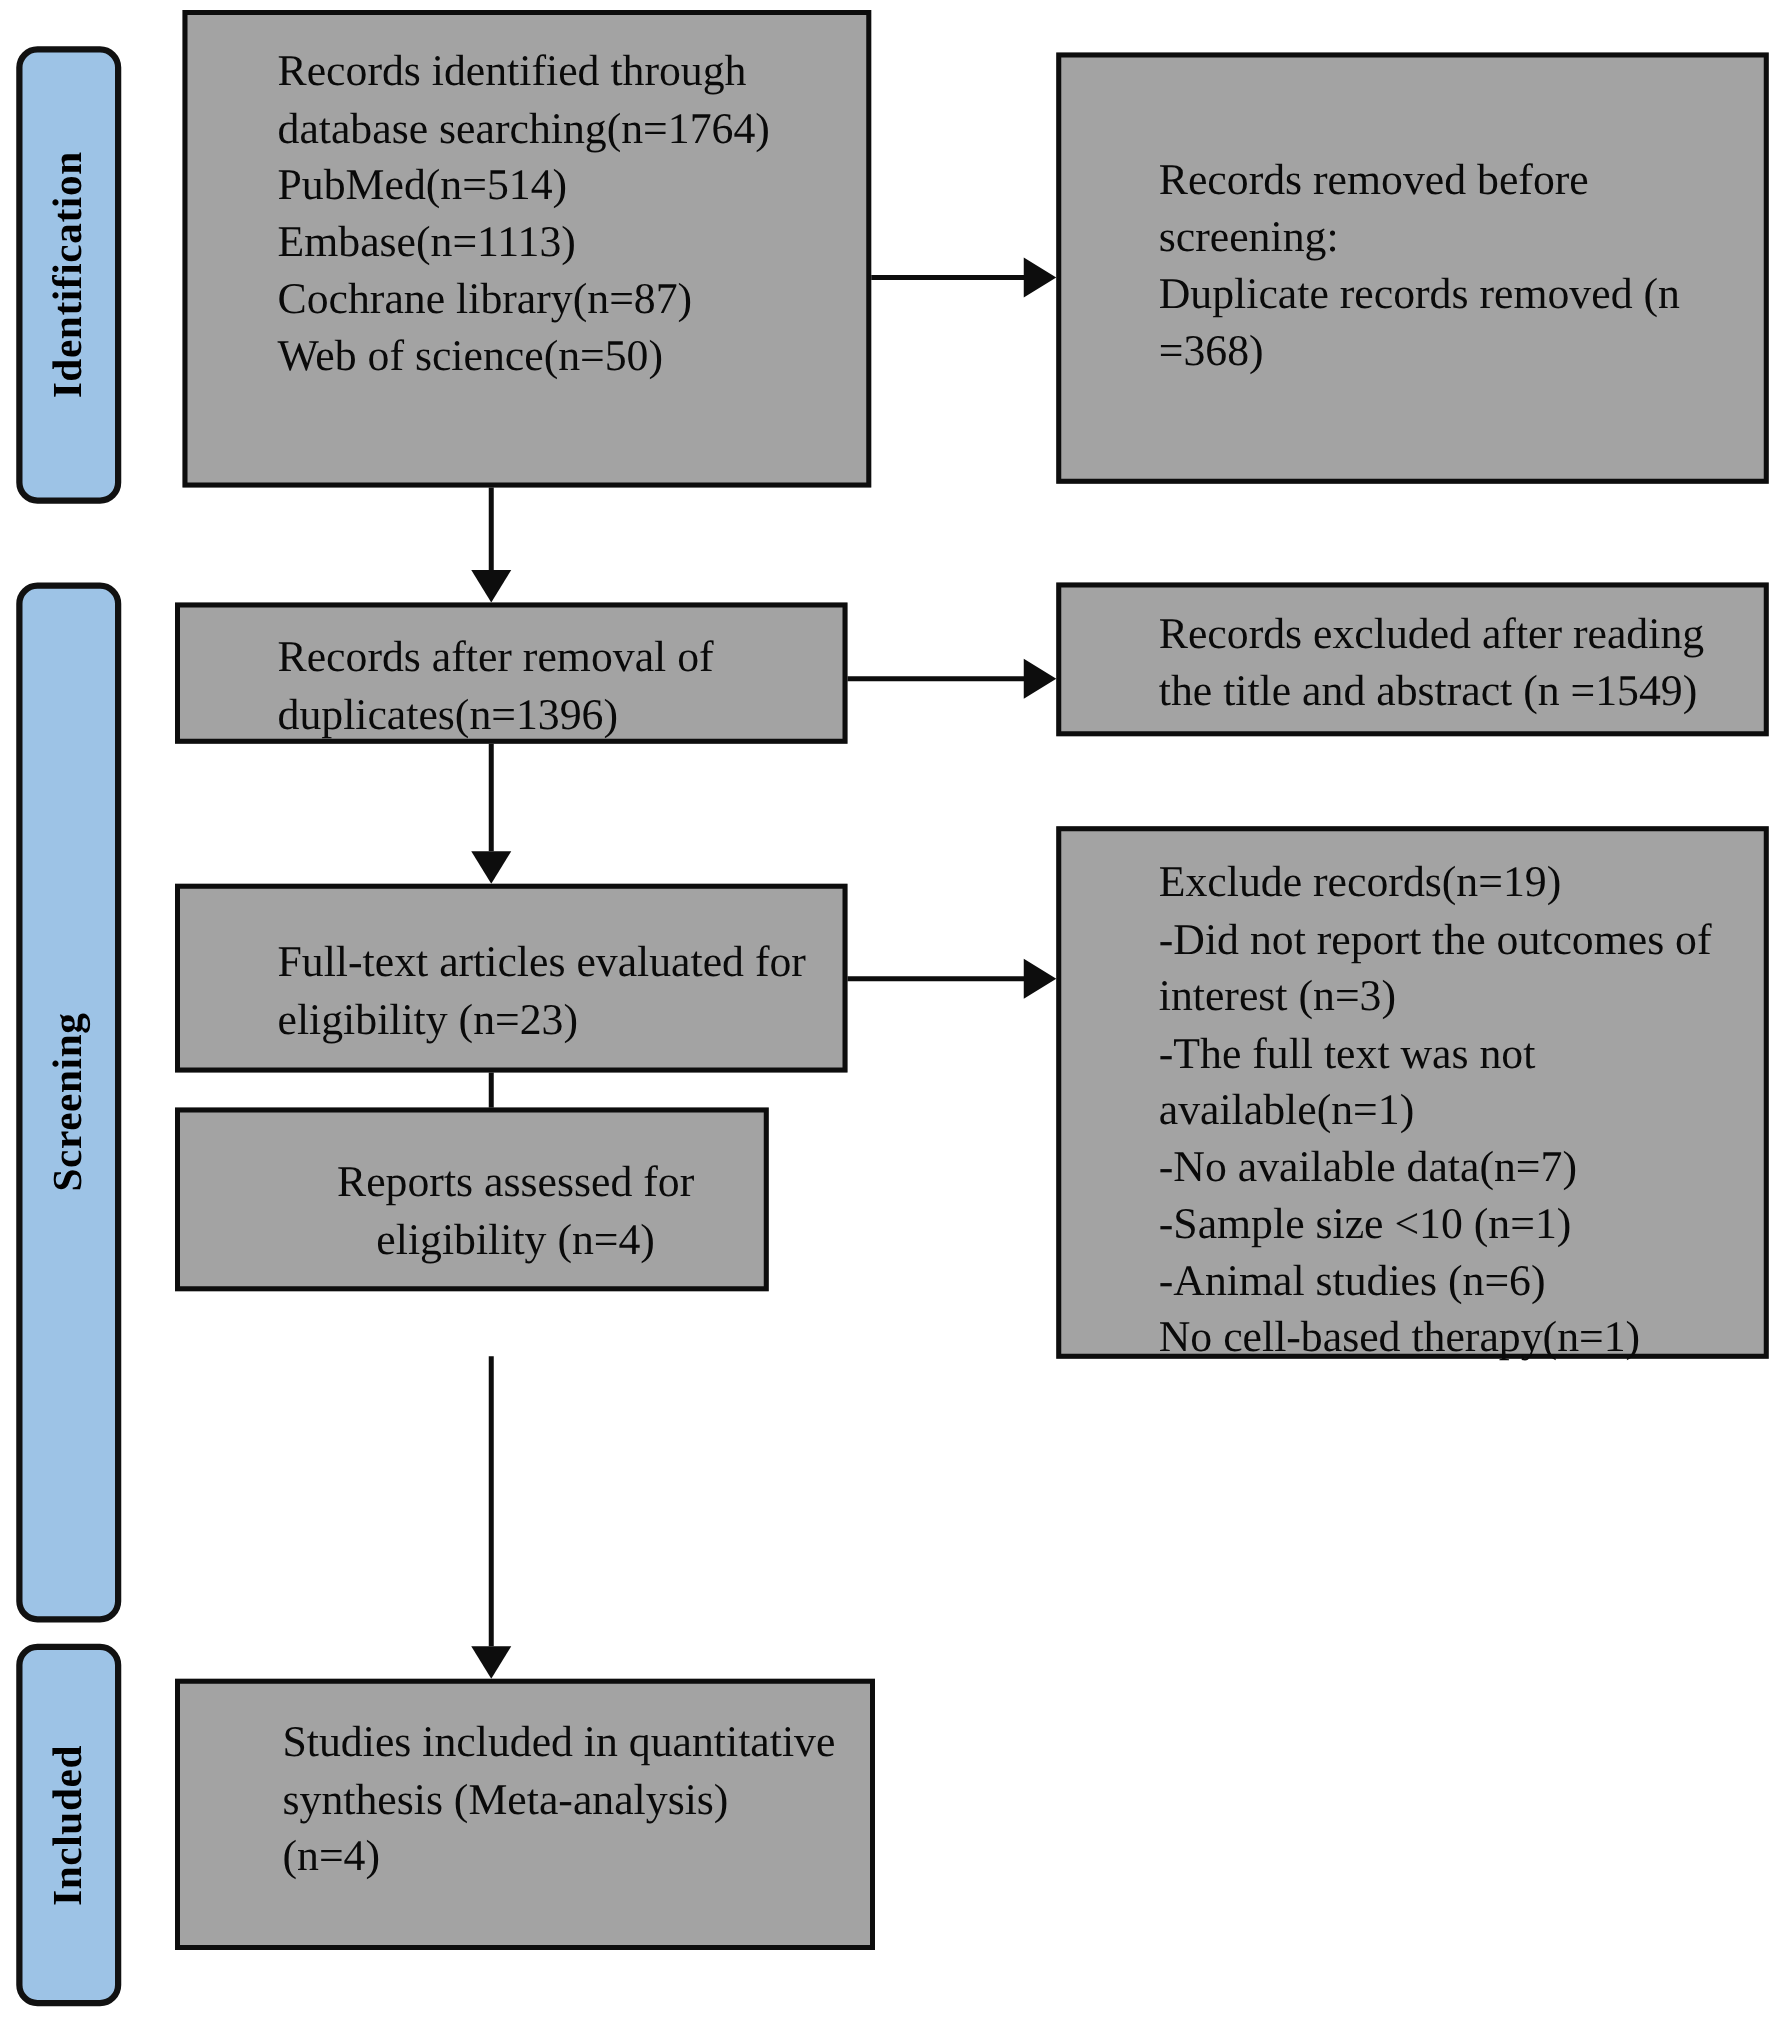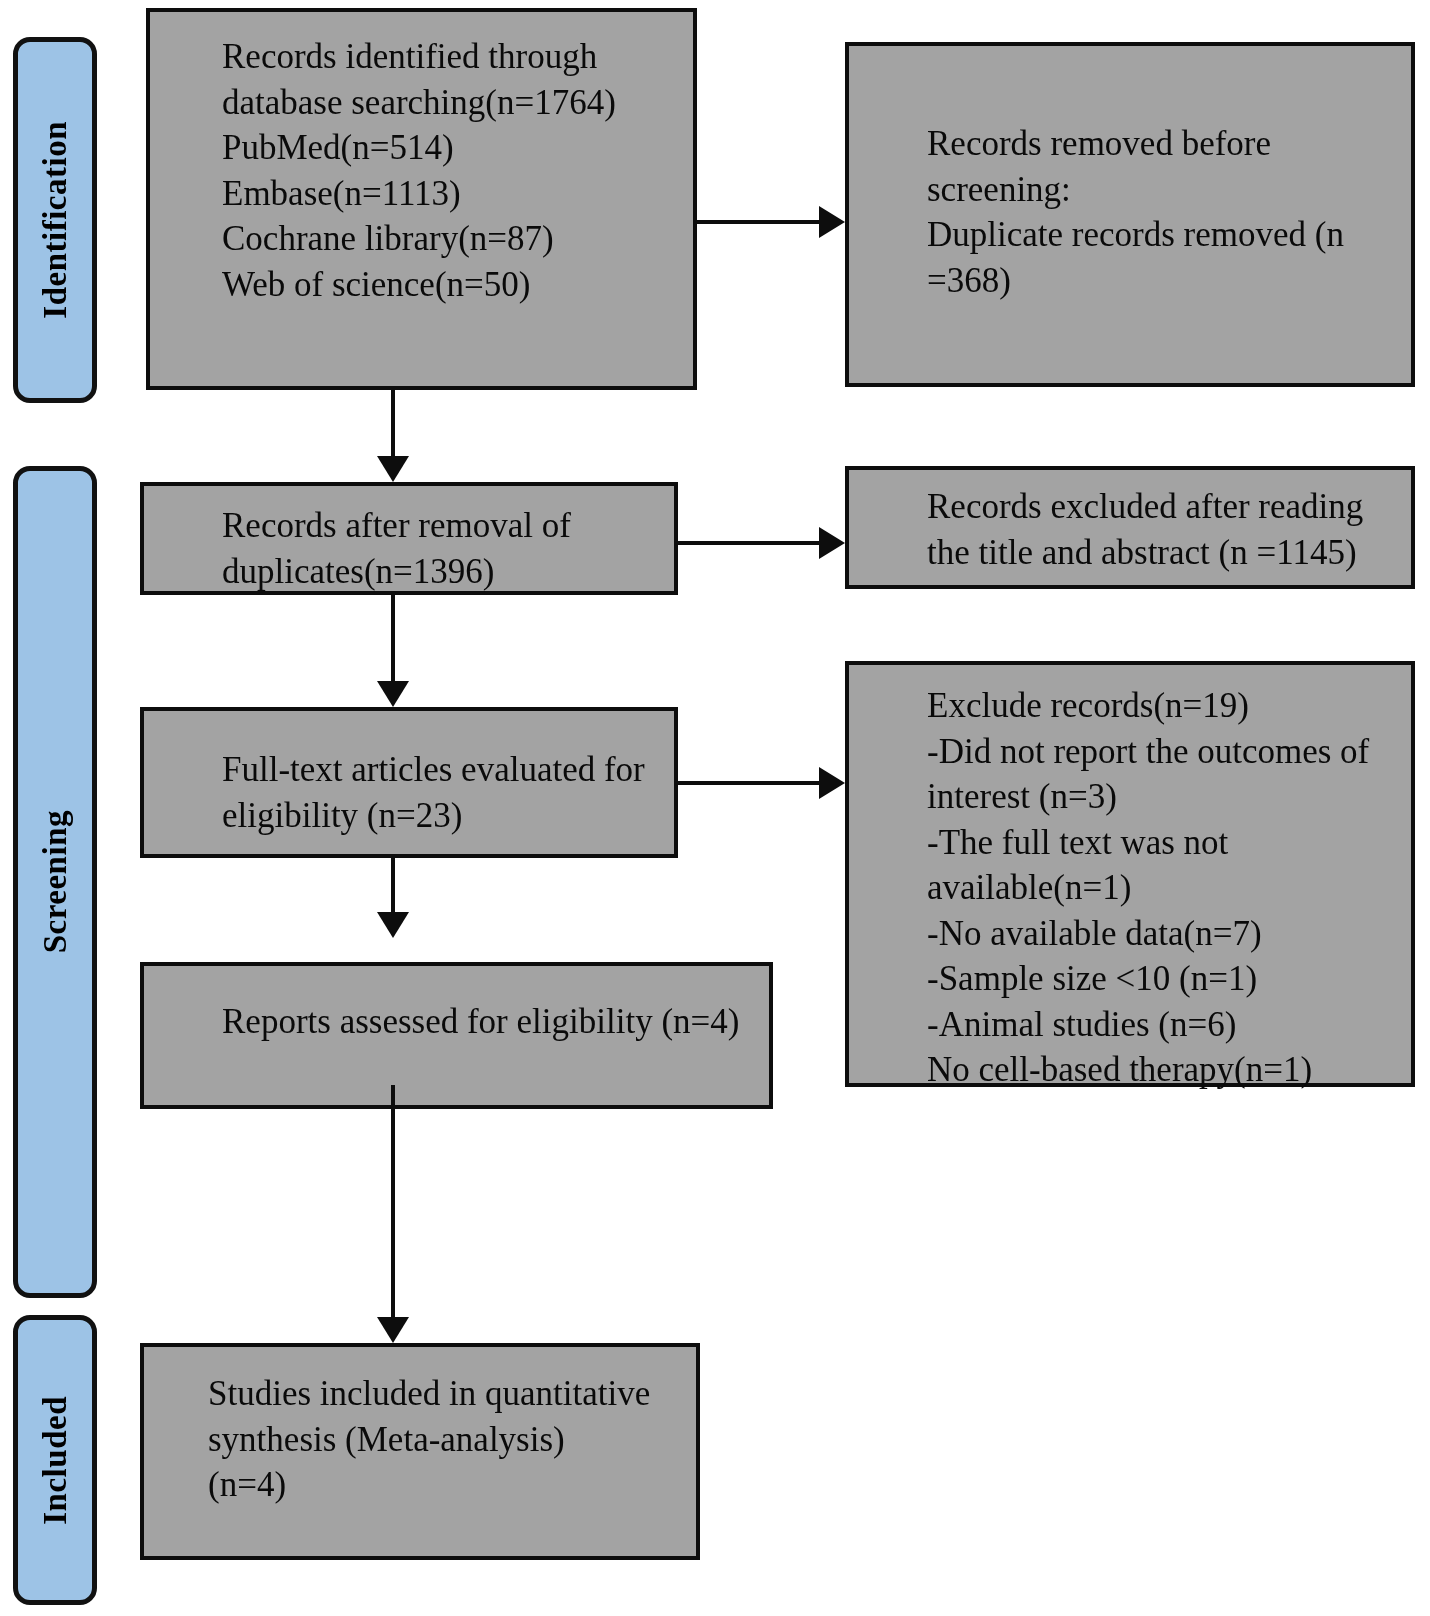--- a/index.html
+++ b/index.html
@@ -149,7 +149,7 @@
   </div>
 
   <div class="flow-box" style="left:845px; top:466px; width:570px; height:123px;">
-    <div class="box-text" style="top:14px; left:78px; right:8px;">Records excluded after reading the title and abstract (n =1145)</div>
+    <div class="box-text" style="top:14px; left:78px; right:8px;">Records excluded after reading the title and abstract (n =1549)</div>
   </div>
 
   <div class="conn conn-h" style="left:678px; top:527px; width:167px; height:32px;">

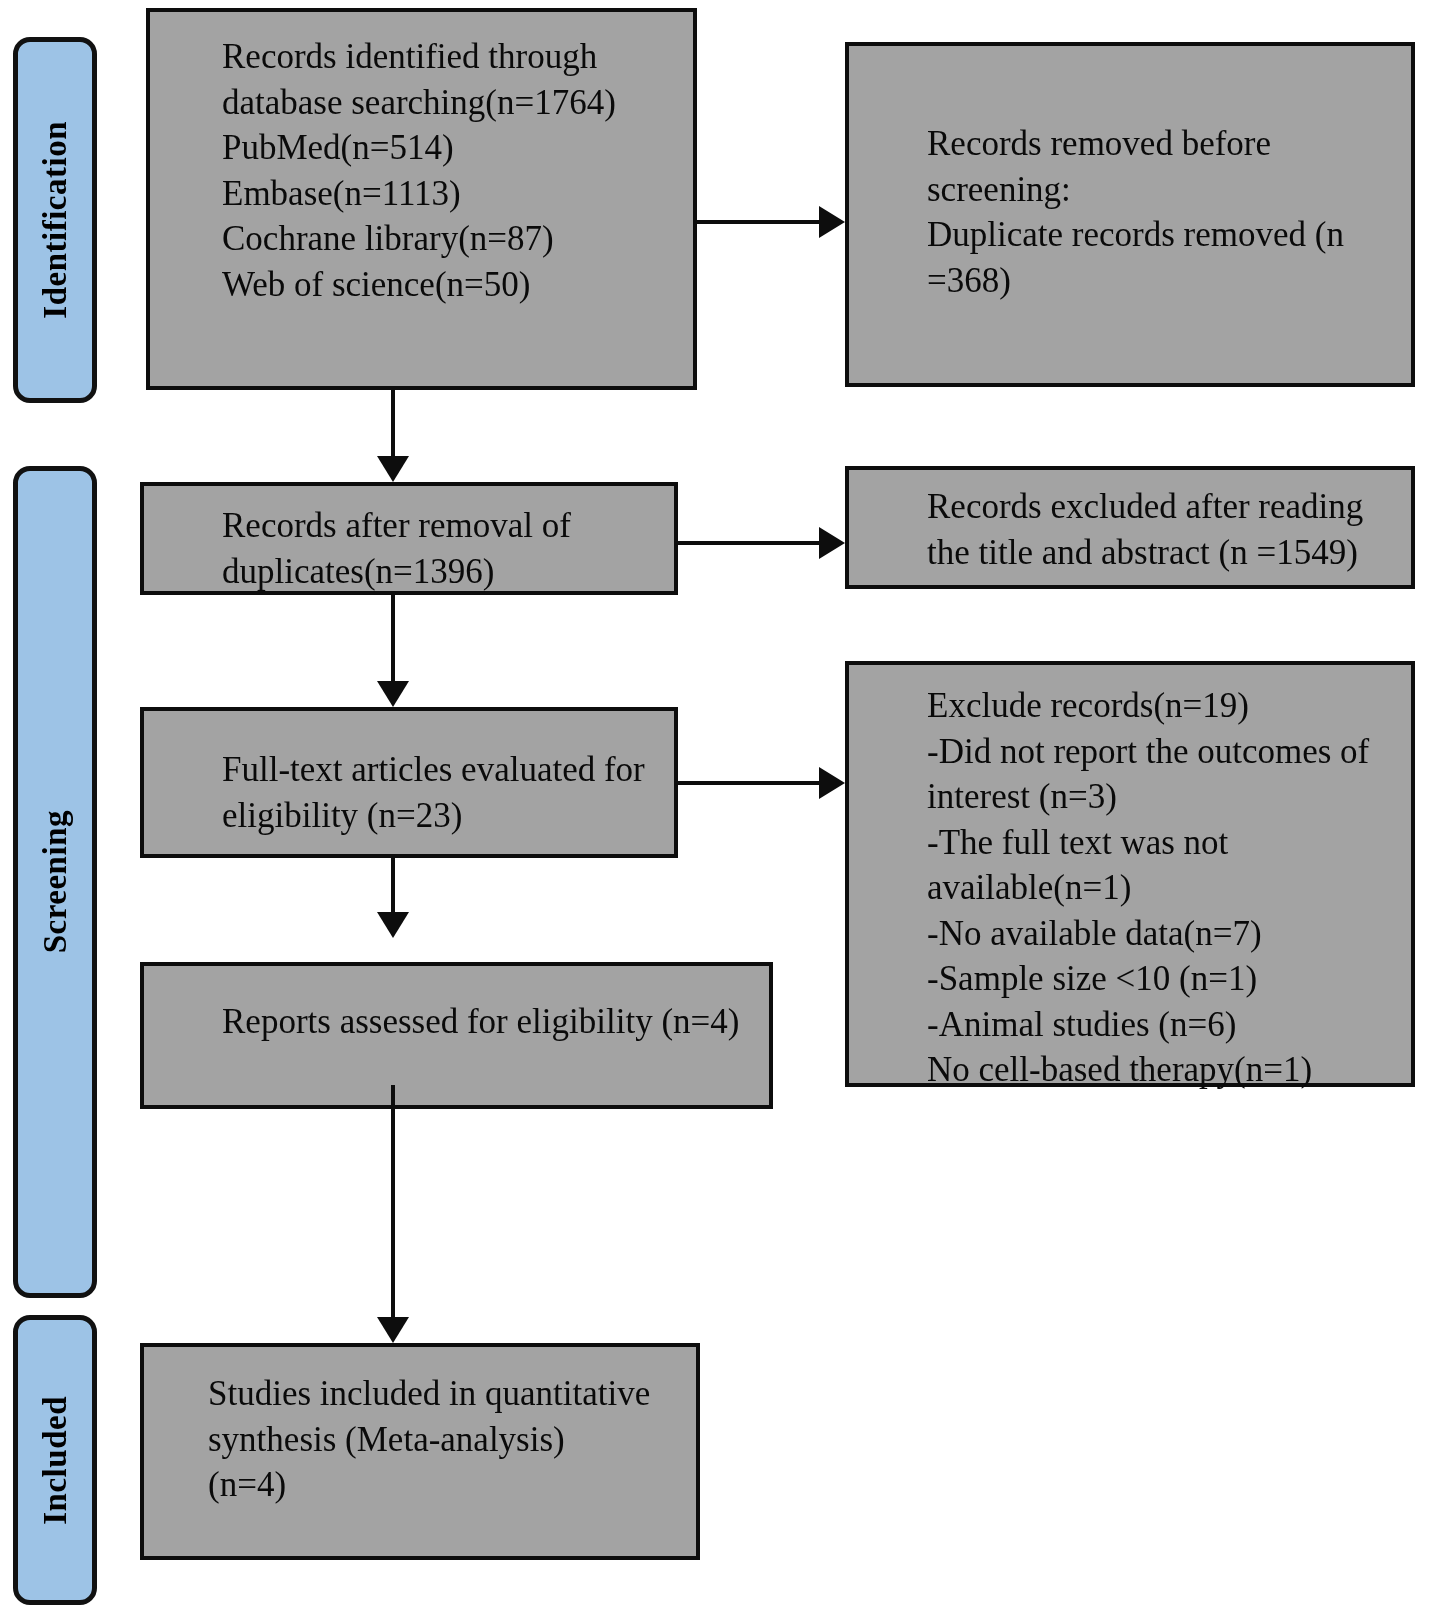--- a/index.html
+++ b/index.html
@@ -186,7 +186,7 @@
     <div class="head"></div>
   </div>
 
-  <div class="flow-box" style="left:140px; top:962px; width:633px; height:147px;">
+  <div class="flow-box" style="left:140px; top:886px; width:475px; height:147px;text-align:center;">
     <div class="box-text" style="top:33px; left:78px; right:8px;">Reports assessed for eligibility (n=4)</div>
   </div>
 

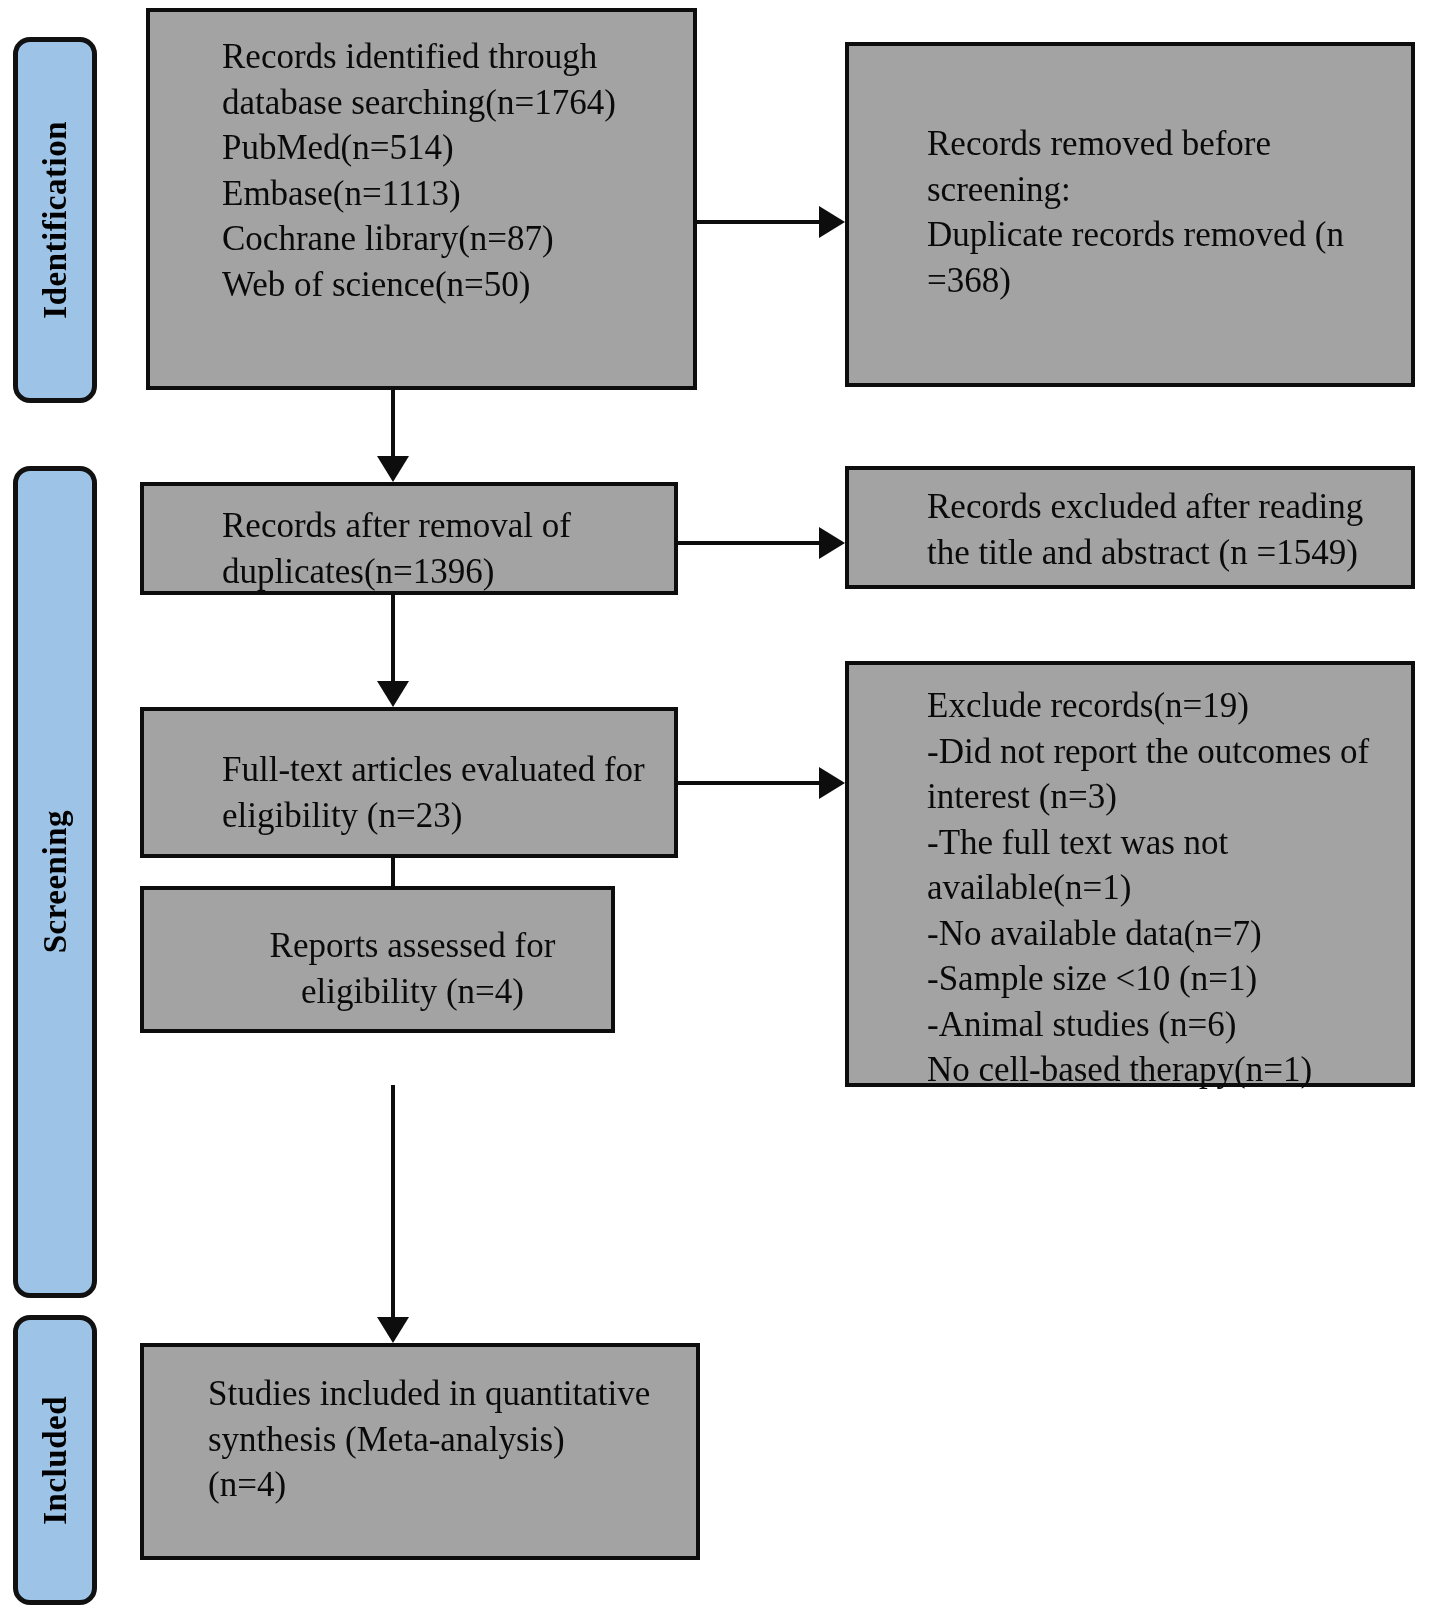--- a/index.html
+++ b/index.html
@@ -196,7 +196,7 @@
   </div>
 
   <div class="flow-box" style="left:140px; top:1343px; width:560px; height:217px;">
-    <div class="box-text" style="top:24px; left:64px; right:8px;">Studies included in quantitative synthesis (Meta-analysis)
+    <div class="box-text" style="top:24px; left:82px; right:8px;">Studies included in quantitative synthesis (Meta-analysis)
 (n=4)</div>
   </div>
 

